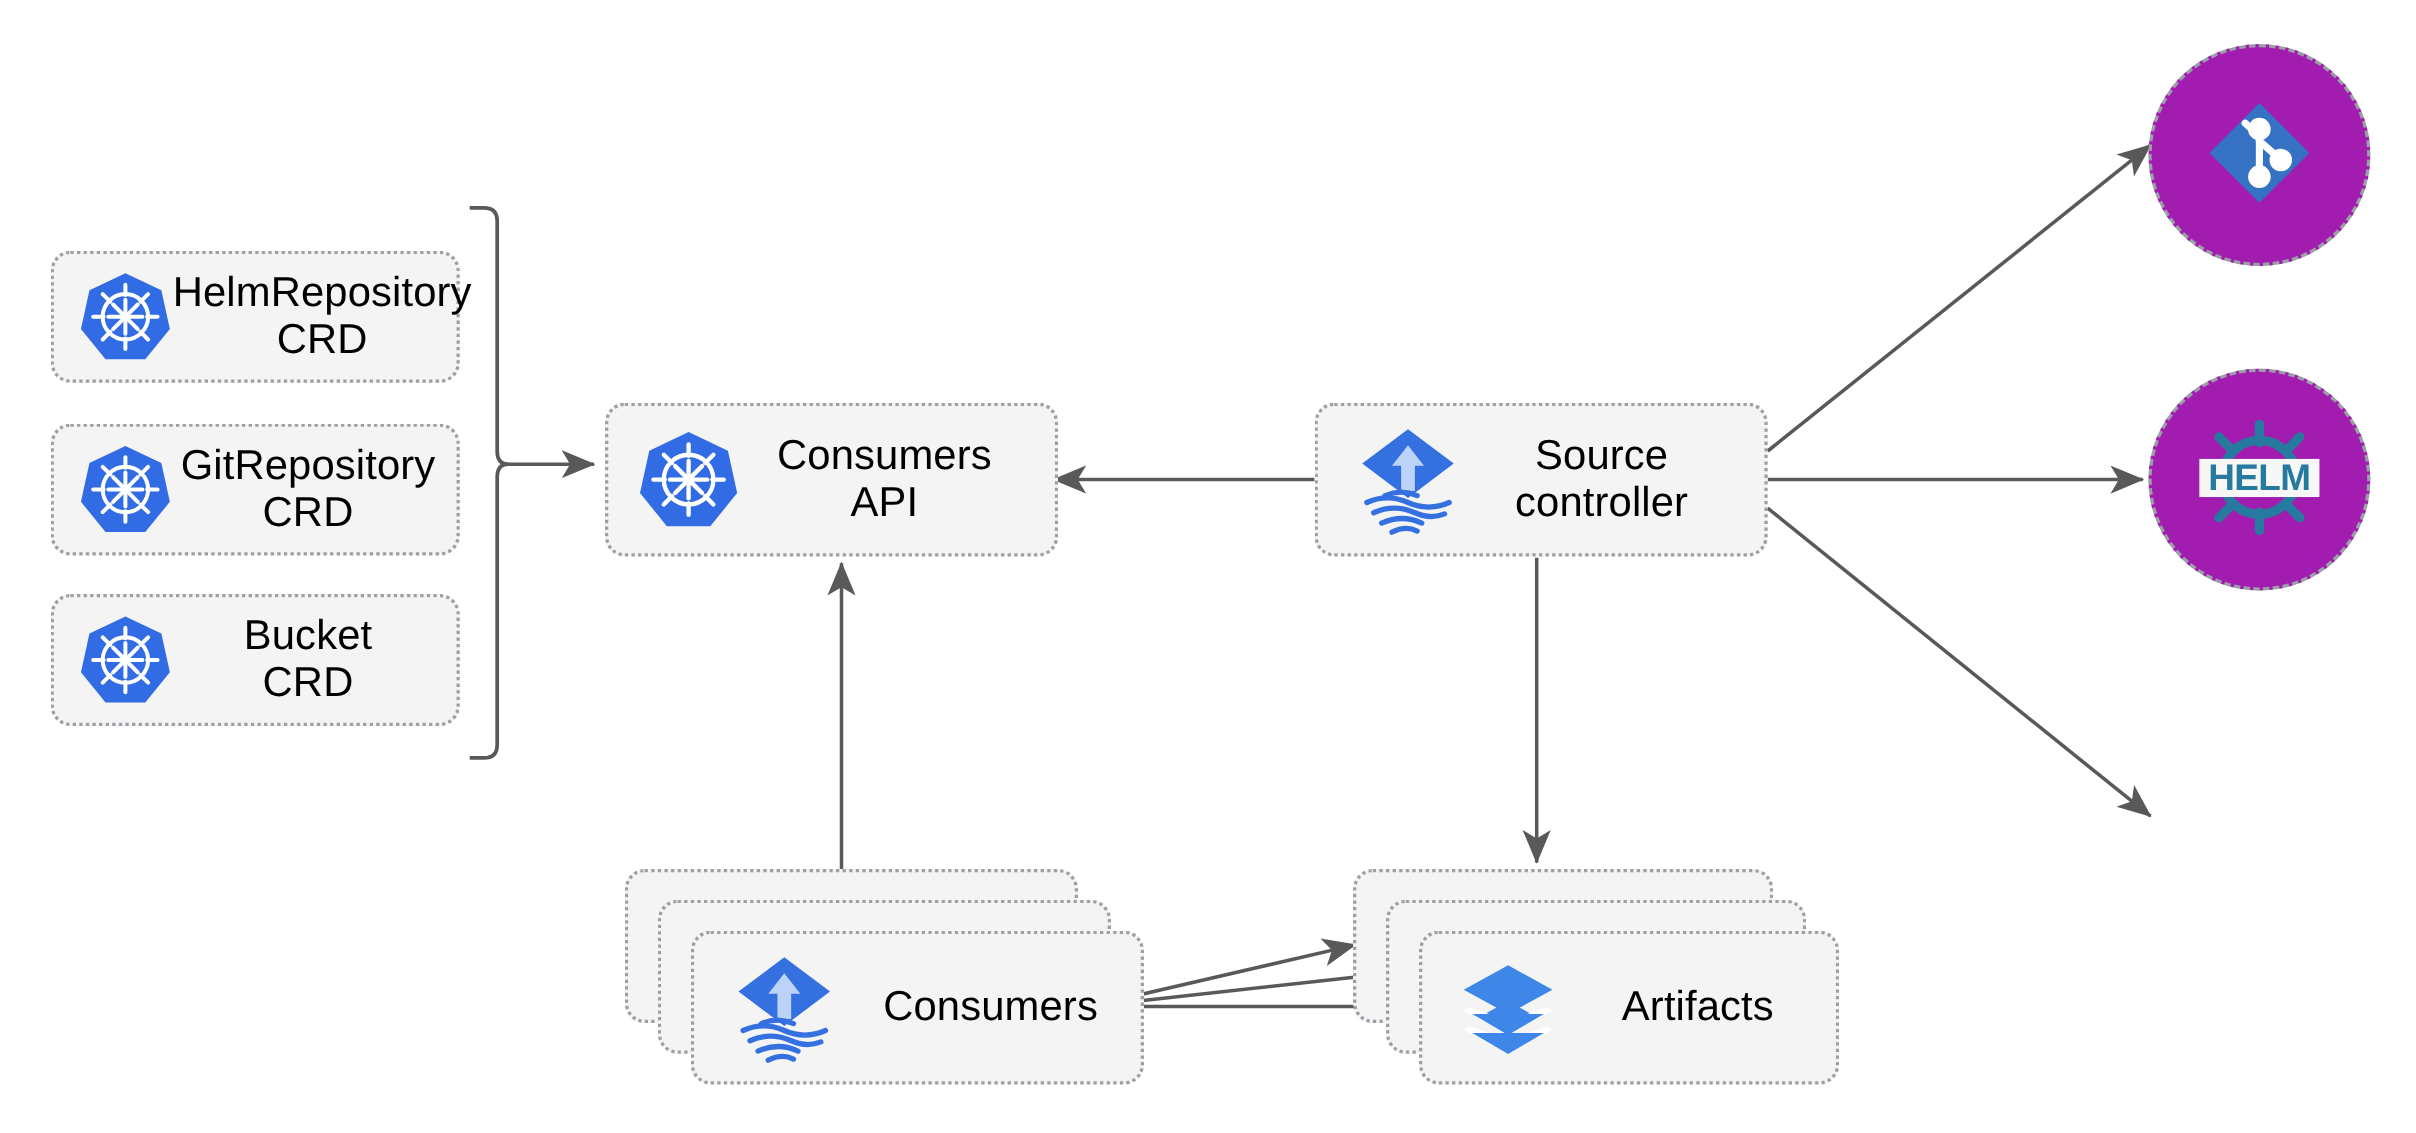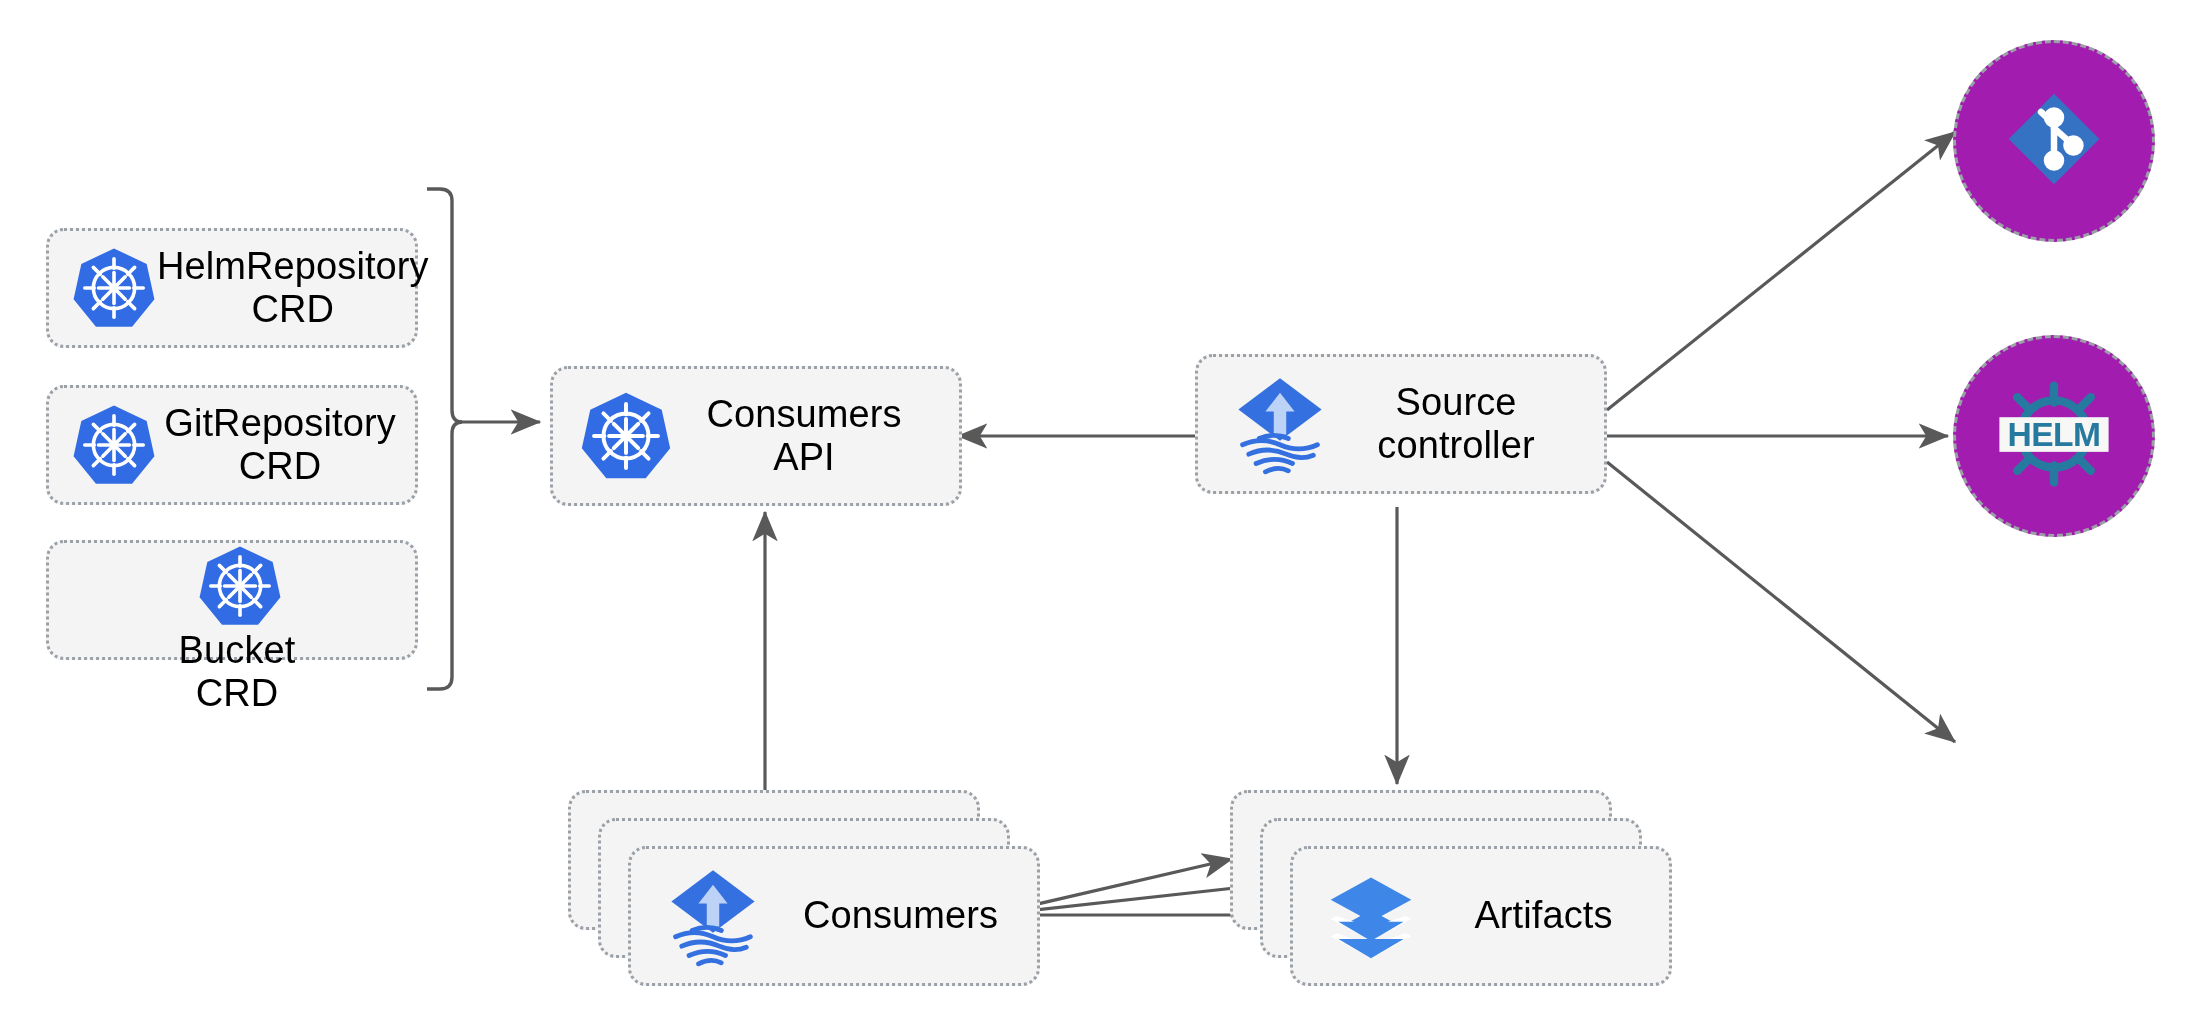--- a/index.html
+++ b/index.html
@@ -218,7 +218,7 @@
     <span class="label">Consumers API</span>
   </div>
 
-  <div class="node" style="left:1195px;top:354px;width:412px;height:140px;padding:0 18px 0 30px;justify-content:center;">
+  <div class="node" style="left:1195px;top:366px;width:412px;height:140px;padding:0 18px 0 30px;justify-content:center;">
     <span class="ico">
       <svg viewBox="0 0 100 100" width="104" height="104" aria-hidden="true">
         <path d="M50 6 L90 36 L50 66 L10 36 Z" fill="#3470E0"></path>

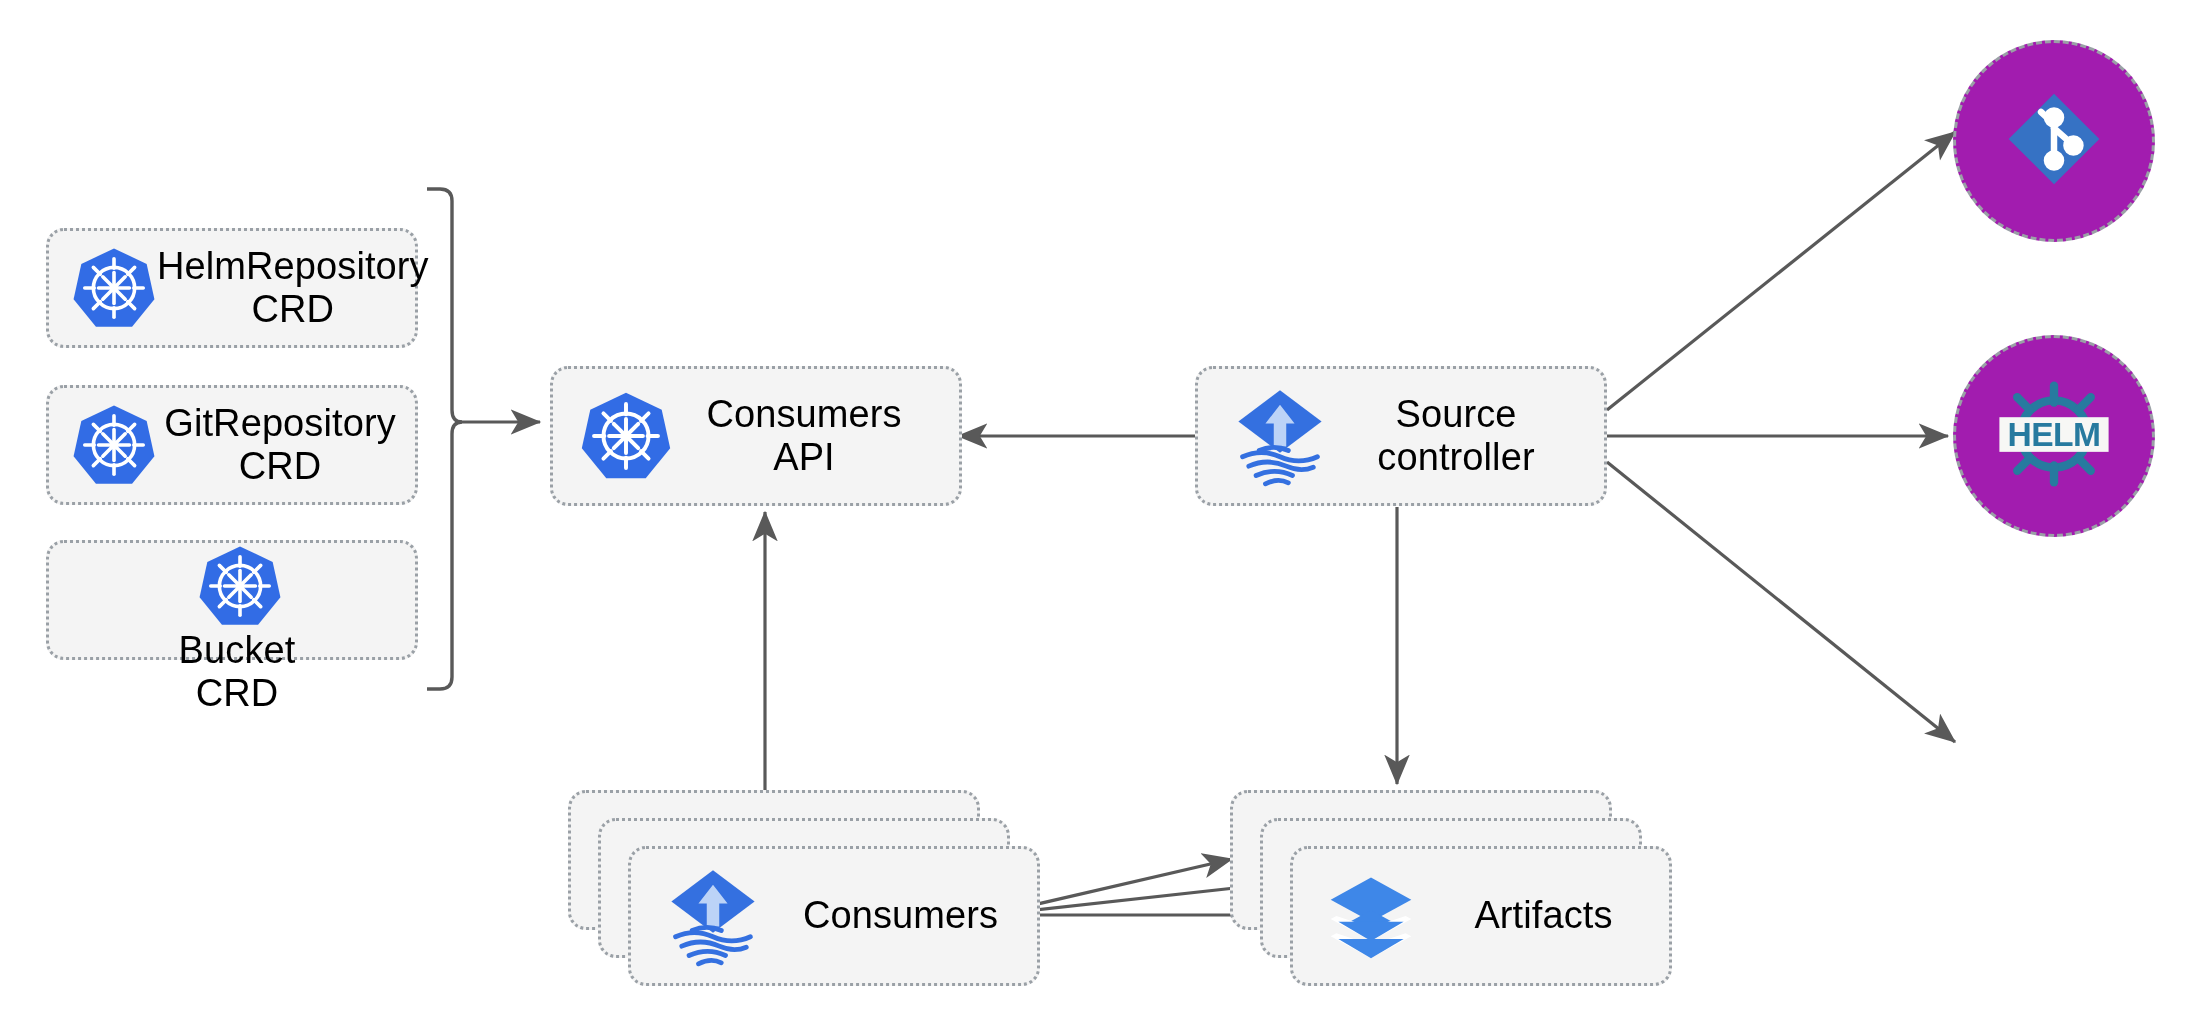--- a/index.html
+++ b/index.html
@@ -159,7 +159,7 @@
 CRD</span>
   </div>
 
-  <div class="node crd" style="left:46px;top:540px;flex-direction:column;">
+  <div class="node crd" style="left:46px;top:540px;">
     <span class="ico">
       <svg viewBox="0 0 100 100" width="86" height="86" aria-hidden="true">
         <path d="M50 4 L88 22 L97 63 L71 95 L29 95 L3 63 L12 22 Z" fill="#326CE5"></path>

